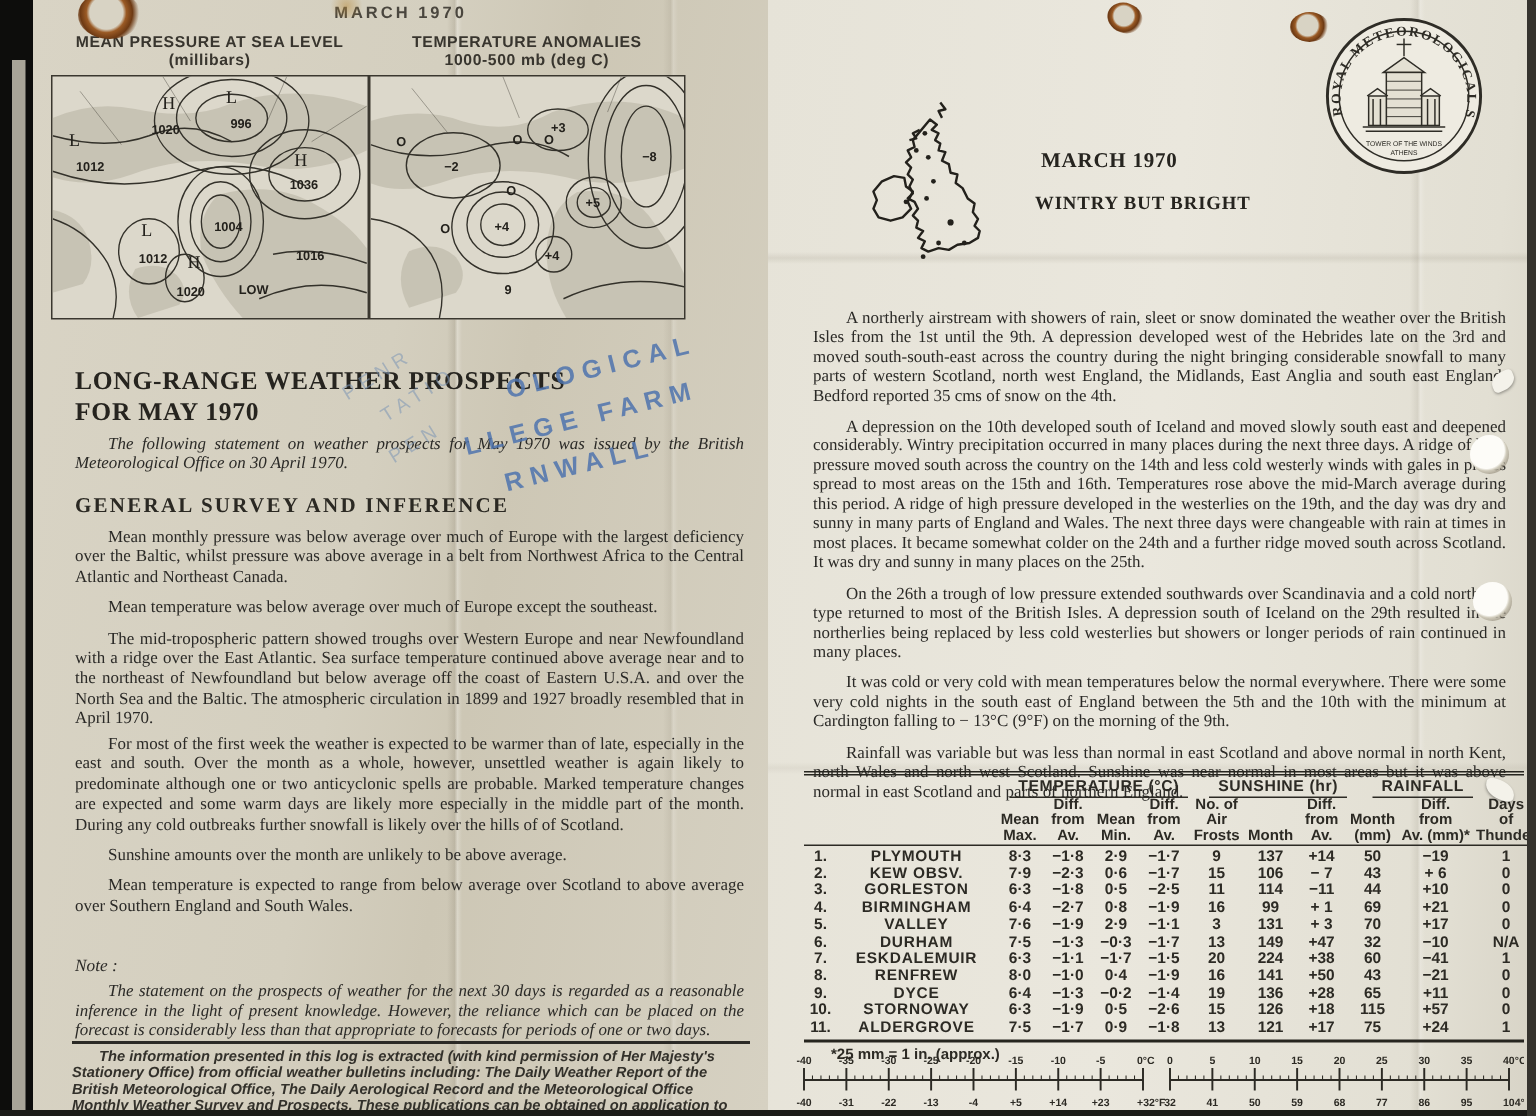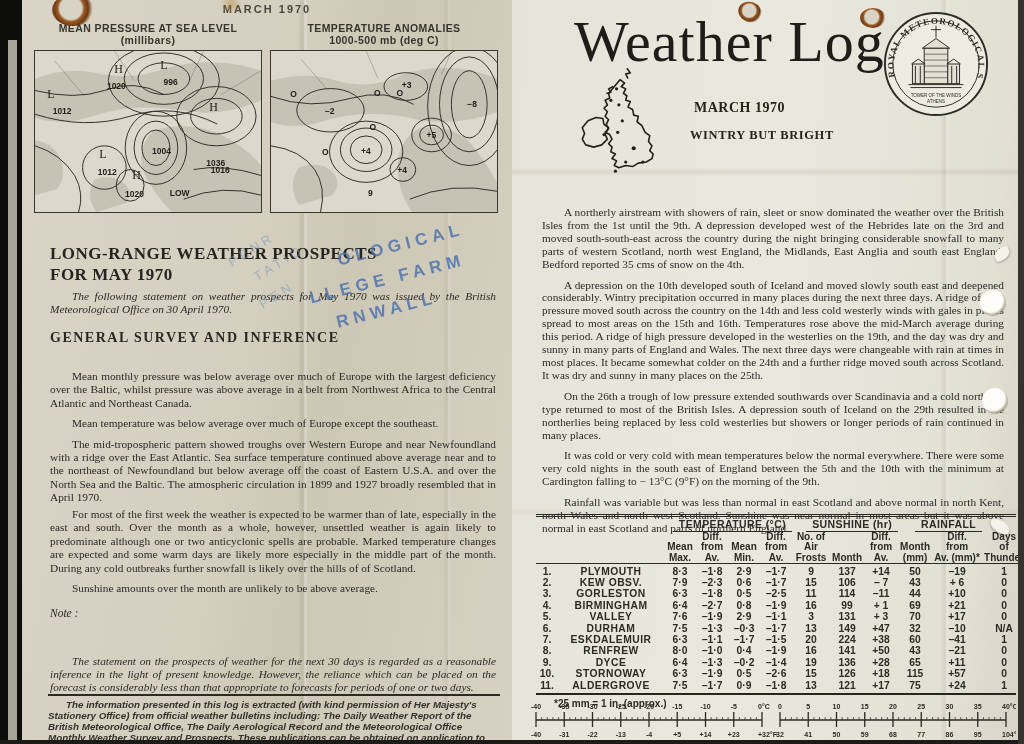--- a/index.html
+++ b/index.html
@@ -28,7 +28,7 @@
   
   .lp-month{position:absolute;top:3px;left:0;width:100%;text-align:center;
     font-family:"Liberation Sans",sans-serif;font-weight:bold;font-size:11px;letter-spacing:2px;color:#4a463e;}
-  .maps-row{position:absolute;top:22px;left:12px;width:464px;display:flex;justify-content:space-between;}
+  .maps-row{position:absolute;top:22px;left:12px;width:423px;display:flex;justify-content:space-between;}
   .map-fig{width:228px;margin:0;}
   .map-fig figcaption{font-family:"Liberation Sans",sans-serif;font-weight:bold;font-size:10.5px;
     text-align:center;line-height:12px;color:#38352e;letter-spacing:.4px;}

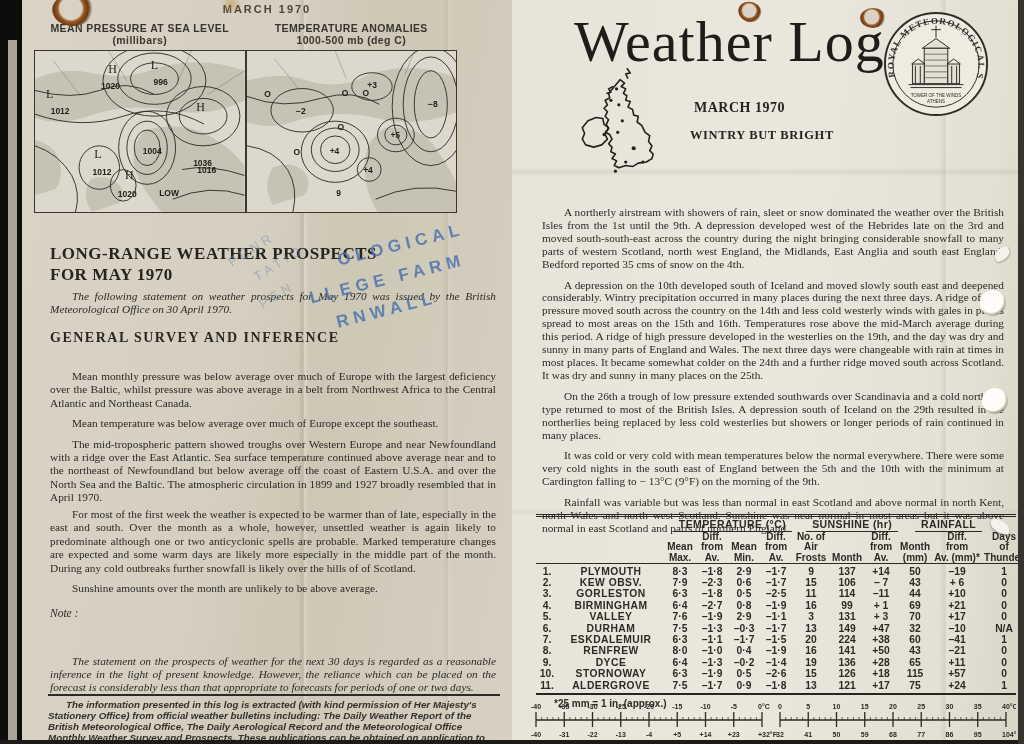--- a/index.html
+++ b/index.html
@@ -254,7 +254,6 @@
     <div class="crease-h" style="top:168px"></div>
     <div class="crease-h" style="top:508px;opacity:.6"></div>
 
-    <div class="rp-title">Weather Log</div>
 
     <svg class="rp-logo" viewBox="0 0 110 110">
       <circle cx="55" cy="55" r="52" fill="#eeebe1" stroke="#2e2c26" stroke-width="2"></circle>

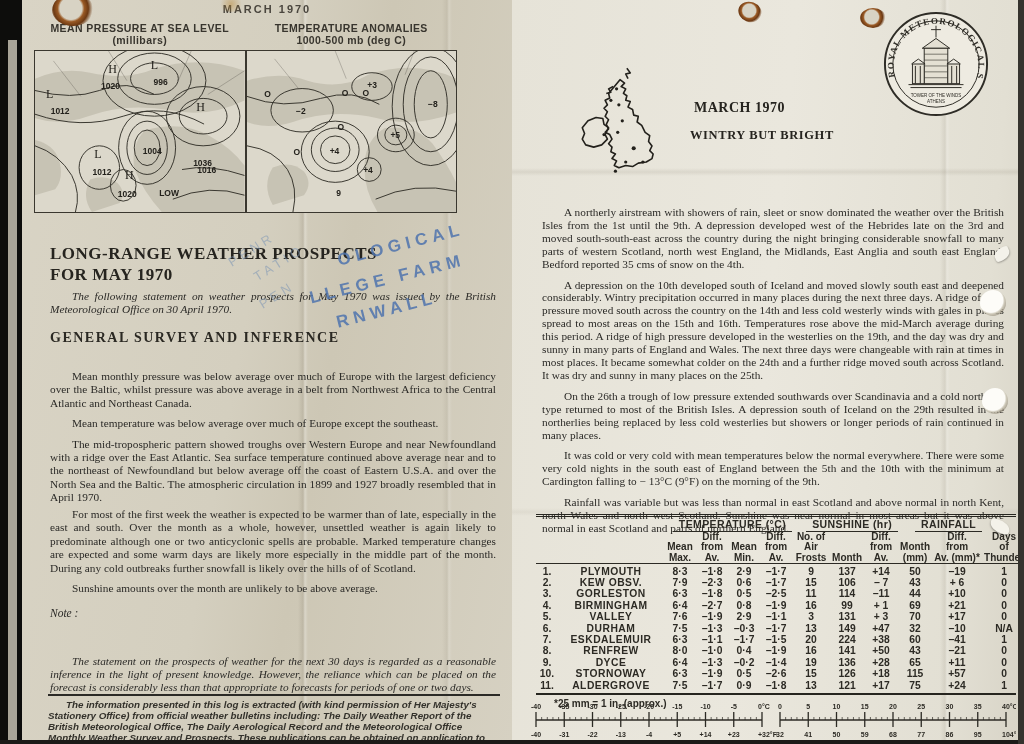--- a/index.html
+++ b/index.html
@@ -153,7 +153,7 @@
             <span class="map-label big" style="left: 7%; top: 27%;">L</span>
             <span class="map-label" style="left: 12%; top: 37%;">1012</span>
             <span class="map-label big" style="left: 79%; top: 35%;">H</span>
-            <span class="map-label" style="left: 80%; top: 45%; margin-top: 40px;">1036</span>
+            <span class="map-label" style="left: 80%; top: 45%;">1036</span>
             <span class="map-label" style="left: 56%; top: 62%;">1004</span>
             <span class="map-label big" style="left: 30%; top: 64%;">L</span>
             <span class="map-label" style="left: 32%; top: 75%;">1012</span>

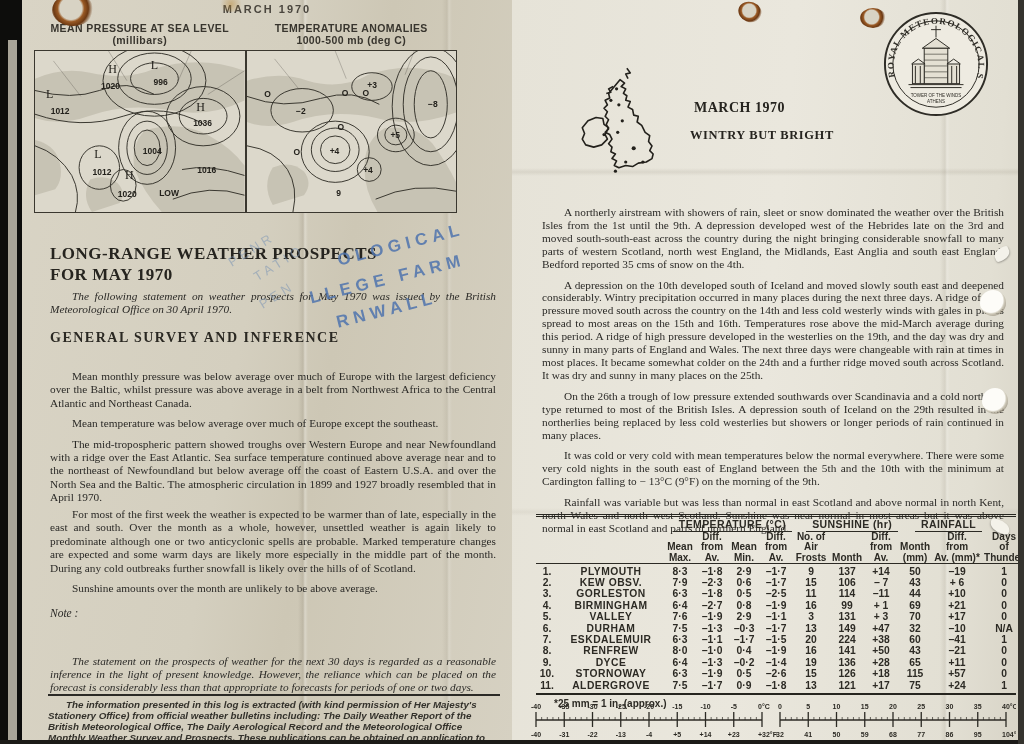--- a/index.html
+++ b/index.html
@@ -38,7 +38,7 @@
     font-size:8.5px;font-weight:bold;color:#23211c;white-space:nowrap;}
   .map-label.big{font-size:12px;font-weight:normal;font-family:"Liberation Serif",serif;}
 
-  .lp-body{position:absolute;left:28px;width:446px;text-align:justify;margin-top:18px;}
+  .lp-body{position:absolute;left:28px;width:446px;text-align:justify;}
   .lr-heading{position:absolute;top:243px;left:28px;font-size:17px;font-weight:bold;
     letter-spacing:.5px;line-height:21px;color:#26241f;margin:0;}
   .intro-italic{top:290px;font-style:italic;font-size:11.5px;line-height:13.5px;}

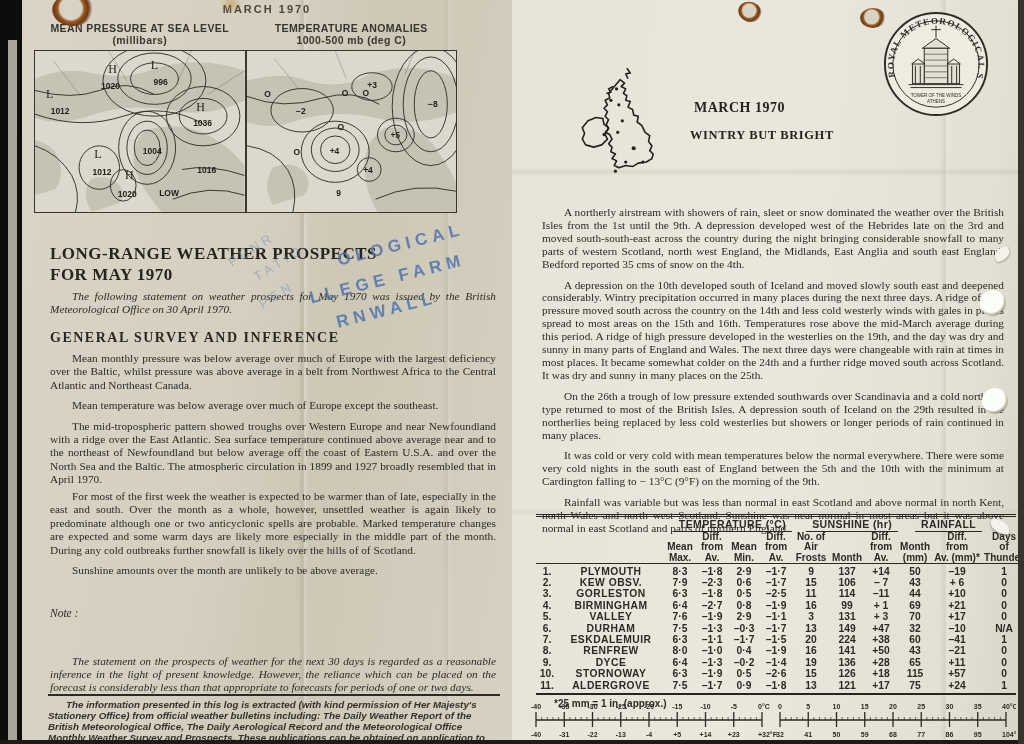--- a/index.html
+++ b/index.html
@@ -237,6 +237,7 @@
     <div class="lp-body britain-block" style="position:absolute;">
       <p class="para">For most of the first week the weather is expected to be warmer than of late, especially in the east and south.  Over the month as a whole, however, unsettled weather is again likely to predominate although one or two anticyclonic spells are probable.  Marked temperature changes are expected and some warm days are likely more especially in the middle part of the month.  During any cold outbreaks further snowfall is likely over the hills of of Scotland.</p>
       <p class="para">Sunshine amounts over the month are unlikely to be above average.</p>
+      <p class="para">Mean temperature is expected to range from below average over Scotland to above average over Southern England and South Wales.</p>
     </div>
 
     <div class="note-label">Note :</div>

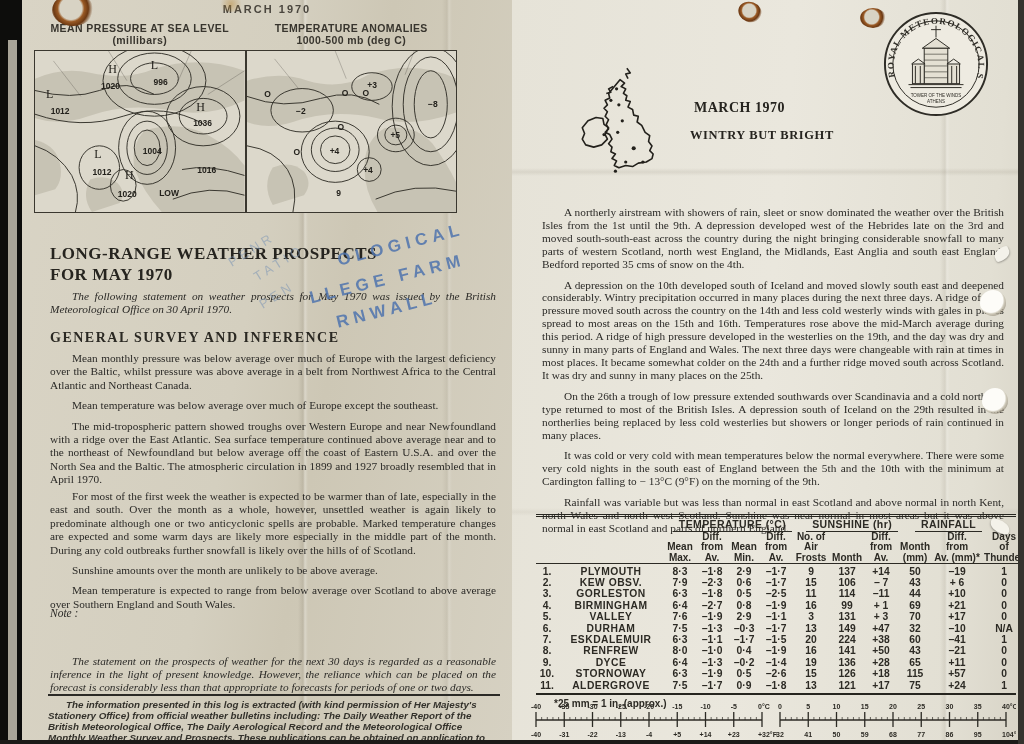--- a/index.html
+++ b/index.html
@@ -48,7 +48,7 @@
   .survey-block{top:352px;}
   .britain-block{top:490px;}
   .survey-block .para, .britain-block .para{margin-bottom:7px;}
-  .note-label{position:absolute;top:607px;left:28px;font-style:italic;font-size:11.5px;}
+  .note-label{position:absolute;top:638px;left:28px;font-style:italic;font-size:11.5px;}
   .note-text{top:655px;font-style:italic;font-size:11.3px;line-height:13px;}
   .footer-rule{position:absolute;top:694px;left:26px;width:452px;border-top:2.5px solid #2b2a26;}
   .footer-text{top:699px;left:26px;width:452px;font-family:"Liberation Sans",sans-serif;

